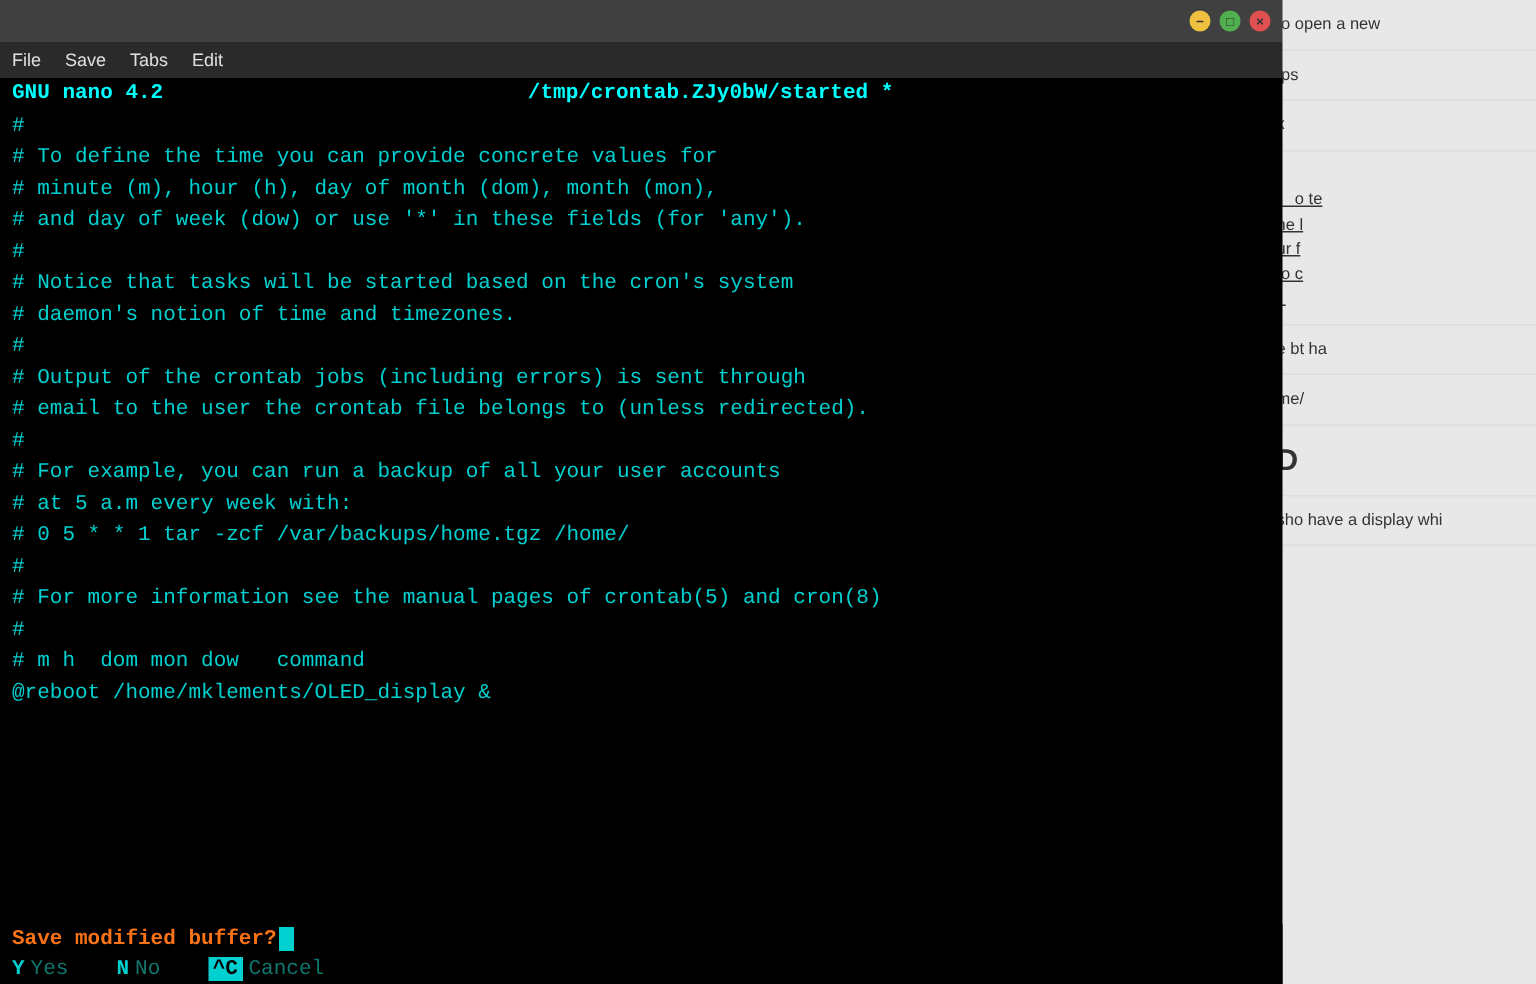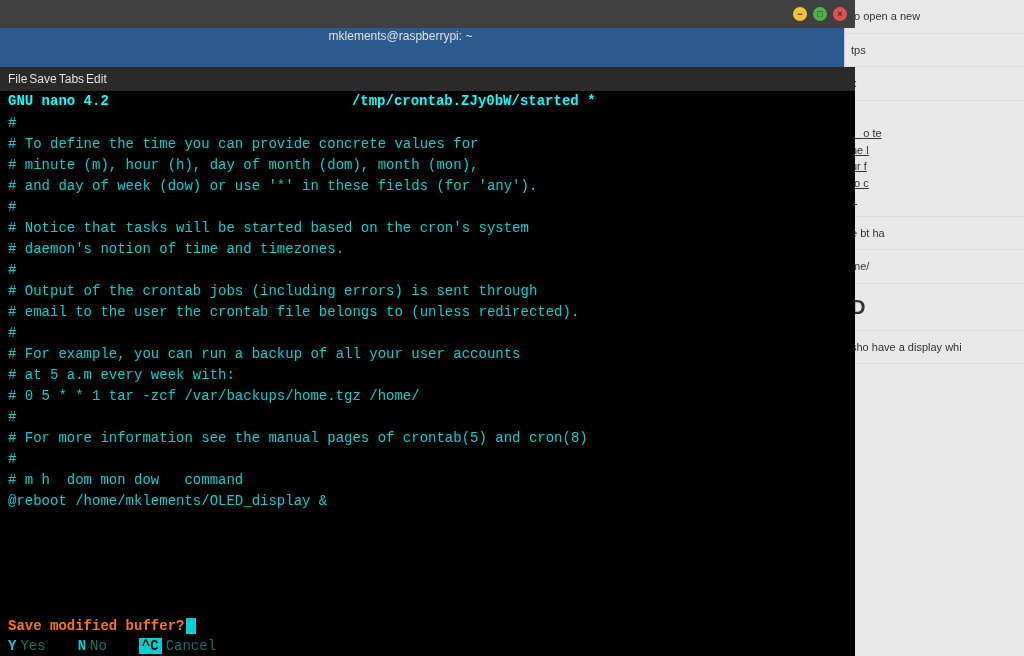--- a/index.html
+++ b/index.html
@@ -80,9 +80,8 @@
       display: flex;
       align-items: center;
       padding: 0 8px;
-      gap: 2px;
-      flex-shrink: 0;
-      margin-top: 39px;
+      gap: 16px;
+      flex-shrink: 0;
     }
     .menu-item {
       color: #e0e0e0;

